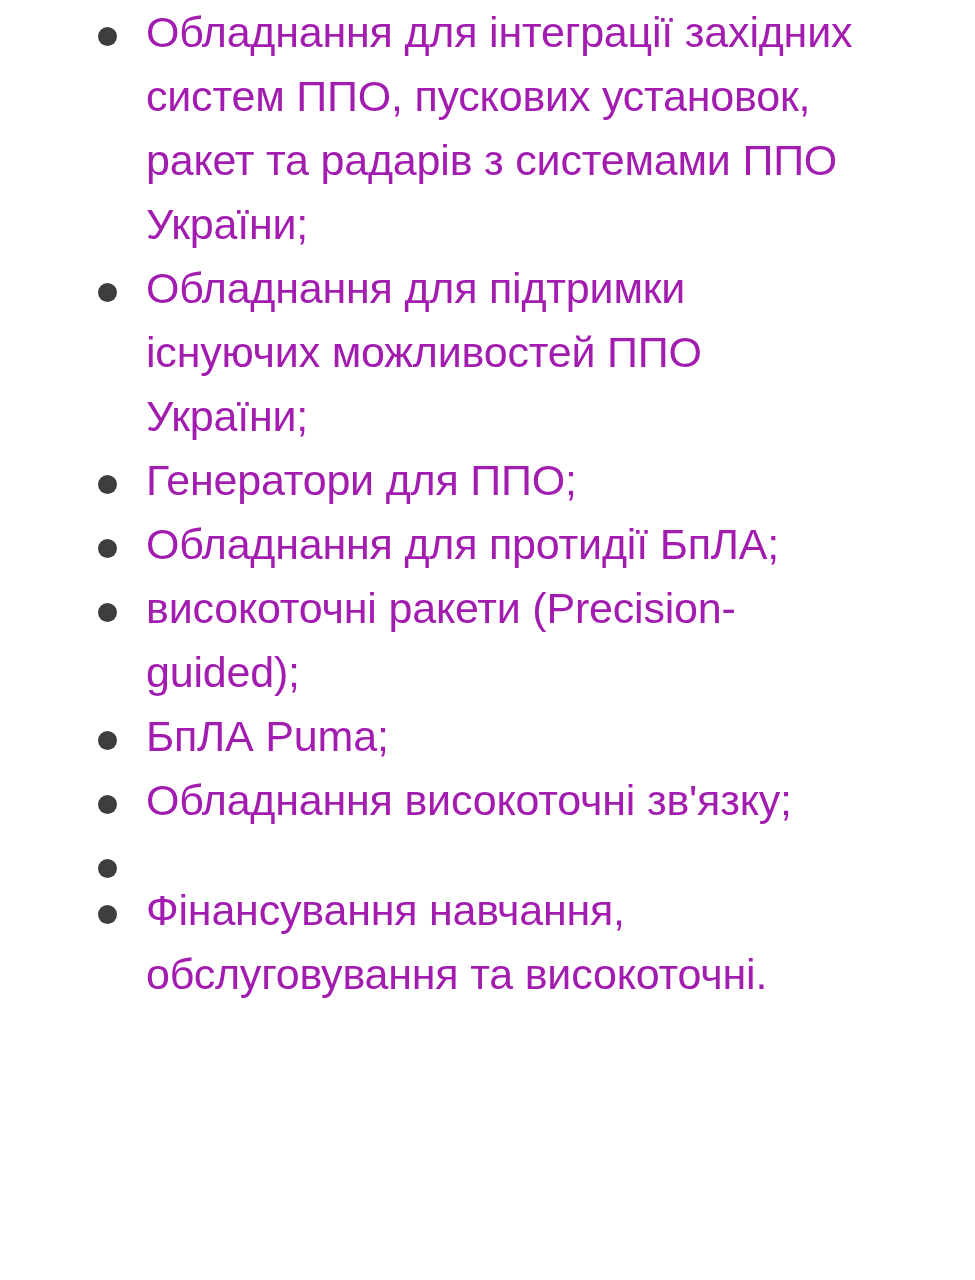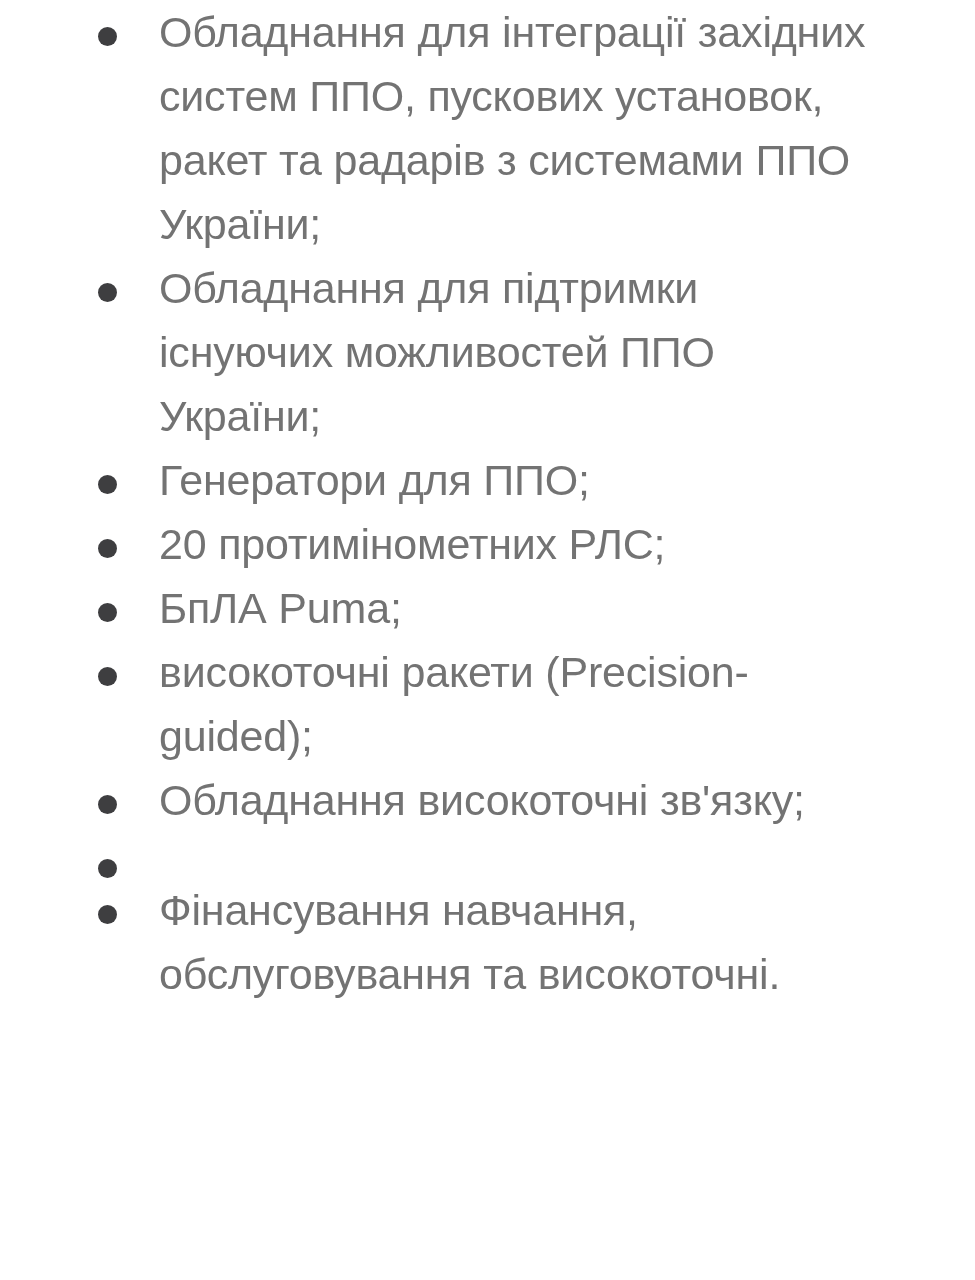--- a/index.html
+++ b/index.html
@@ -31,10 +31,10 @@
     margin: 27px 0 0 98px;
   }
   .item-text {
-    margin-left: 42px;
+    margin-left: 29px;
     font-size: 43px;
     line-height: 64px;
-    color: #737373;
+    color: #a21caf;
     letter-spacing: -0.2px;
     white-space: pre;
   }

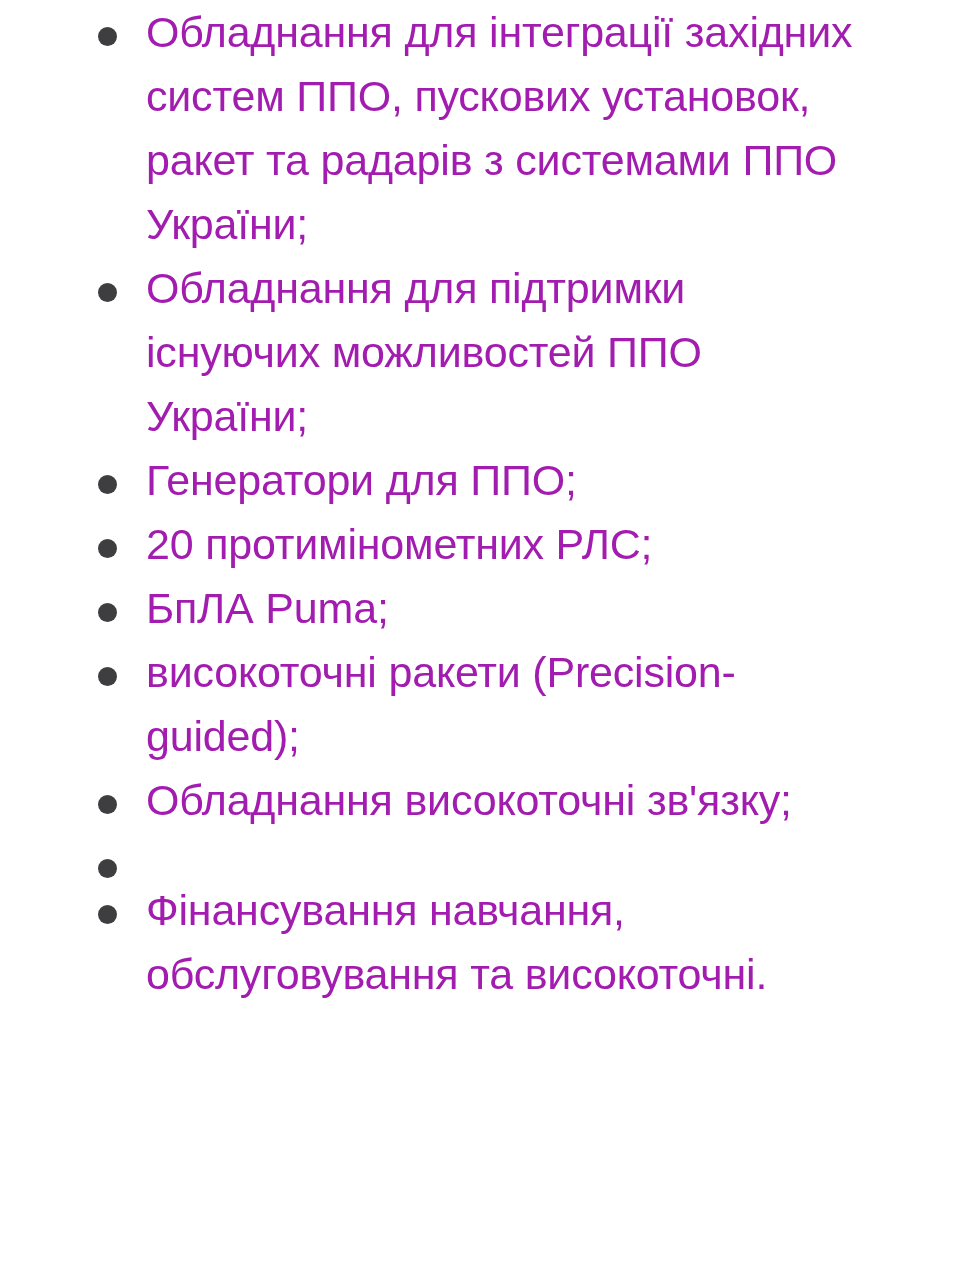--- a/index.html
+++ b/index.html
@@ -62,6 +62,10 @@
   </li>
   <li>
     <span class="bullet"></span>
+    <span class="item-text">Обладнання для протидії БпЛА;</span>
+  </li>
+  <li>
+    <span class="bullet"></span>
     <span class="item-text">20 протимінометних РЛС;</span>
   </li>
   <li>

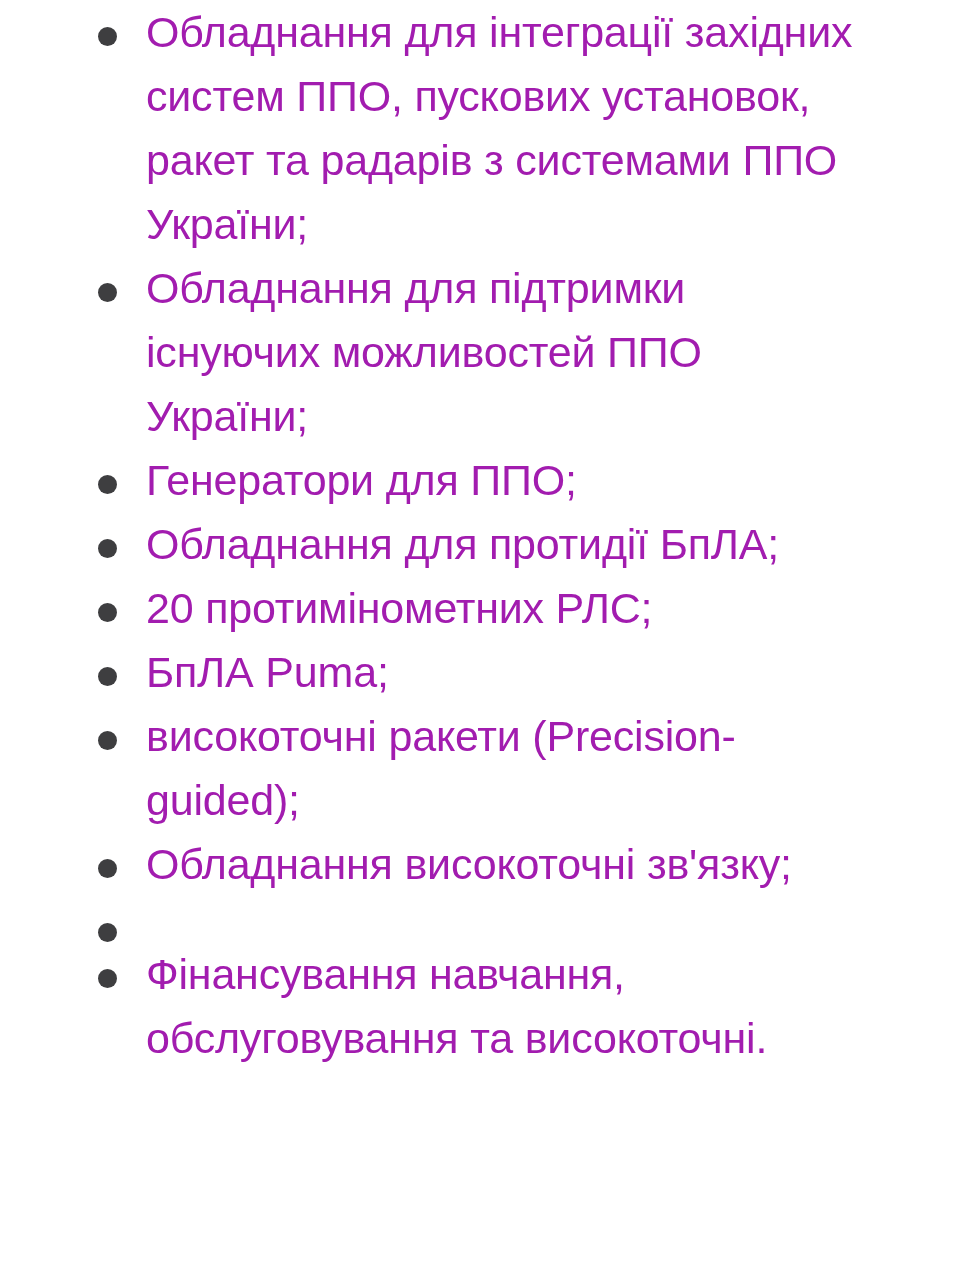--- a/index.html
+++ b/index.html
@@ -66,10 +66,6 @@
   </li>
   <li>
     <span class="bullet"></span>
-    <span class="item-text">20 протимінометних РЛС;</span>
-  </li>
-  <li>
-    <span class="bullet"></span>
     <span class="item-text">БпЛА Puma;</span>
   </li>
   <li>

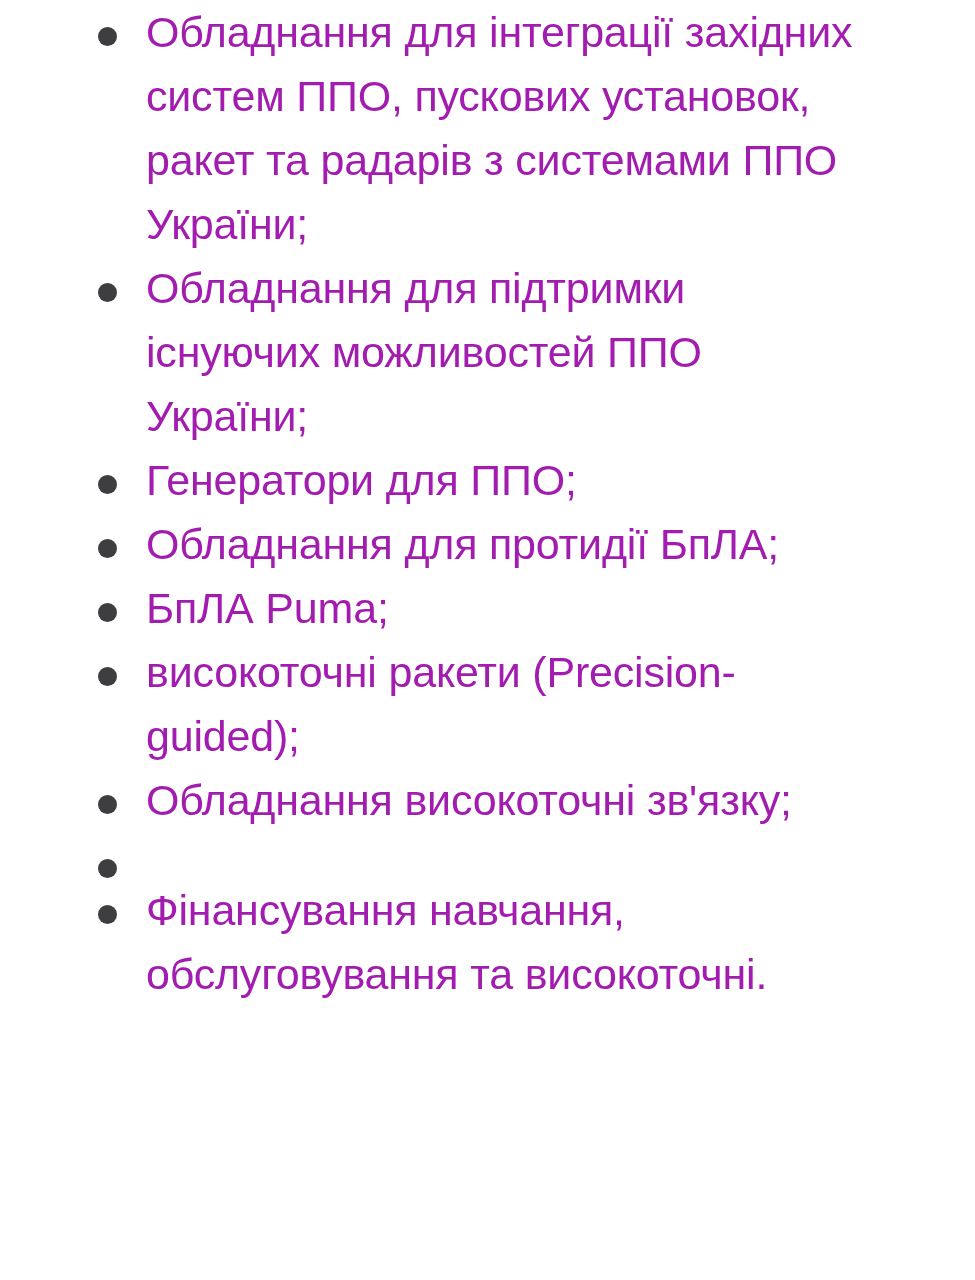--- a/index.html
+++ b/index.html
@@ -66,12 +66,12 @@
   </li>
   <li>
     <span class="bullet"></span>
-    <span class="item-text">БпЛА Puma;</span>
+    <span class="item-text">високоточні ракети (Precision-
+guided);</span>
   </li>
   <li>
     <span class="bullet"></span>
-    <span class="item-text">високоточні ракети (Precision-
-guided);</span>
+    <span class="item-text">БпЛА Puma;</span>
   </li>
   <li>
     <span class="bullet"></span>

